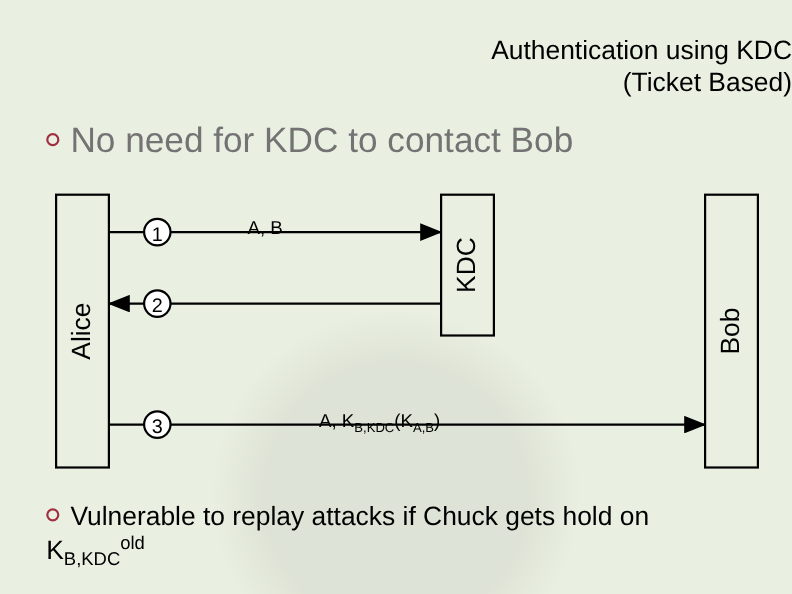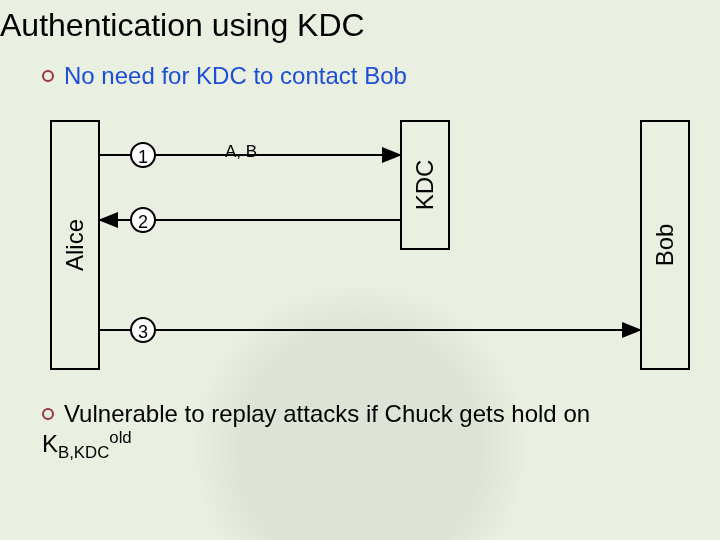--- a/index.html
+++ b/index.html
@@ -29,10 +29,10 @@
     height: 540px;
   }
   .title {
-    text-align: left;
-    font-size: 32px;
+    text-align: right;
+    font-size: 24px;
     color: #000;
-    padding-top: 6px;
+    padding-top: 33px;
     line-height: 1.2;
   }
   .bullet {

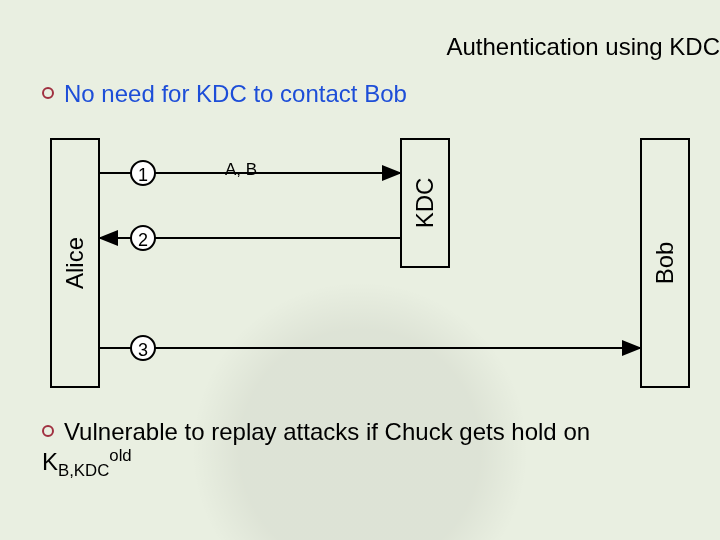--- a/index.html
+++ b/index.html
@@ -126,6 +126,7 @@
 
   <div class="title">
     <span>Authentication using KDC</span><br>
+    <span>(Ticket Based)</span>
   </div>
 
   <div class="bullet">

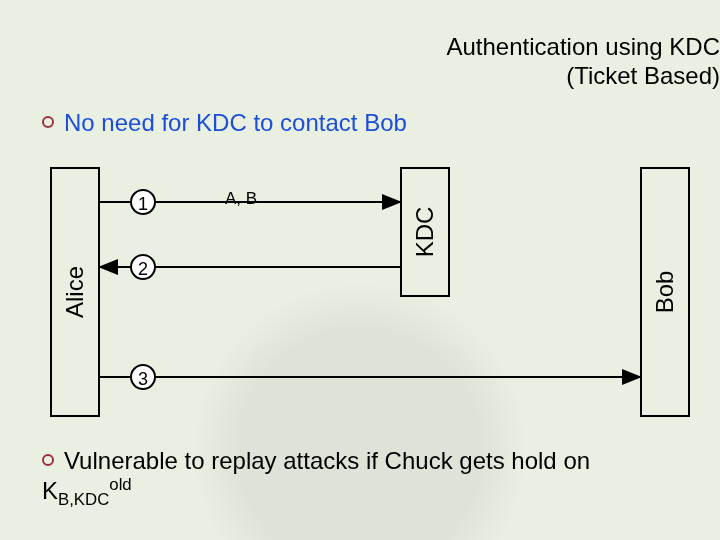--- a/index.html
+++ b/index.html
@@ -36,8 +36,8 @@
     line-height: 1.2;
   }
   .bullet {
-    font-size: 24px;
-    color: #1d4ed8;
+    font-size: 32px;
+    color: #737373;
     margin: 18px 0 0 42px;
   }
   .bullet .marker {

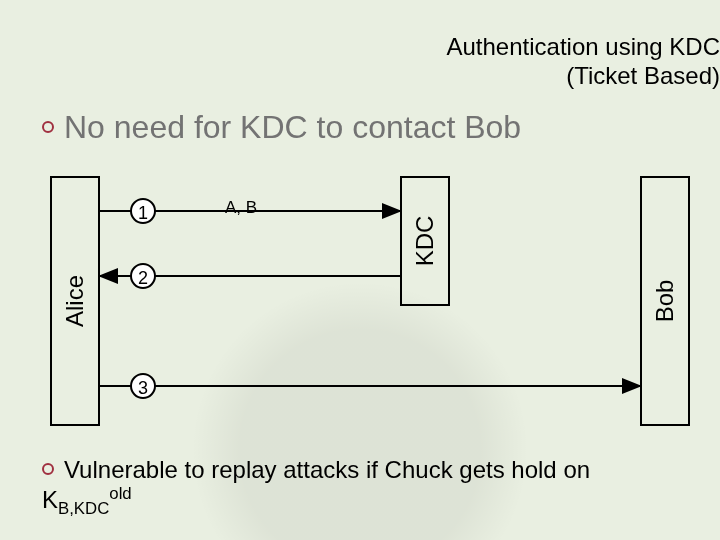--- a/index.html
+++ b/index.html
@@ -164,6 +164,7 @@
     <div class="circle-num" style="left:130px; top:197px;">3</div>
 
     <div class="msg-label" style="left:225px; top:22px;">A, B</div>
+    <div class="msg-label" style="left:290px; top:197px;">A, K<sub style="font-size:0.7em">B,KDC</sub>(K<sub style="font-size:0.7em">A,B</sub>)</div>
 
   </div>
 

